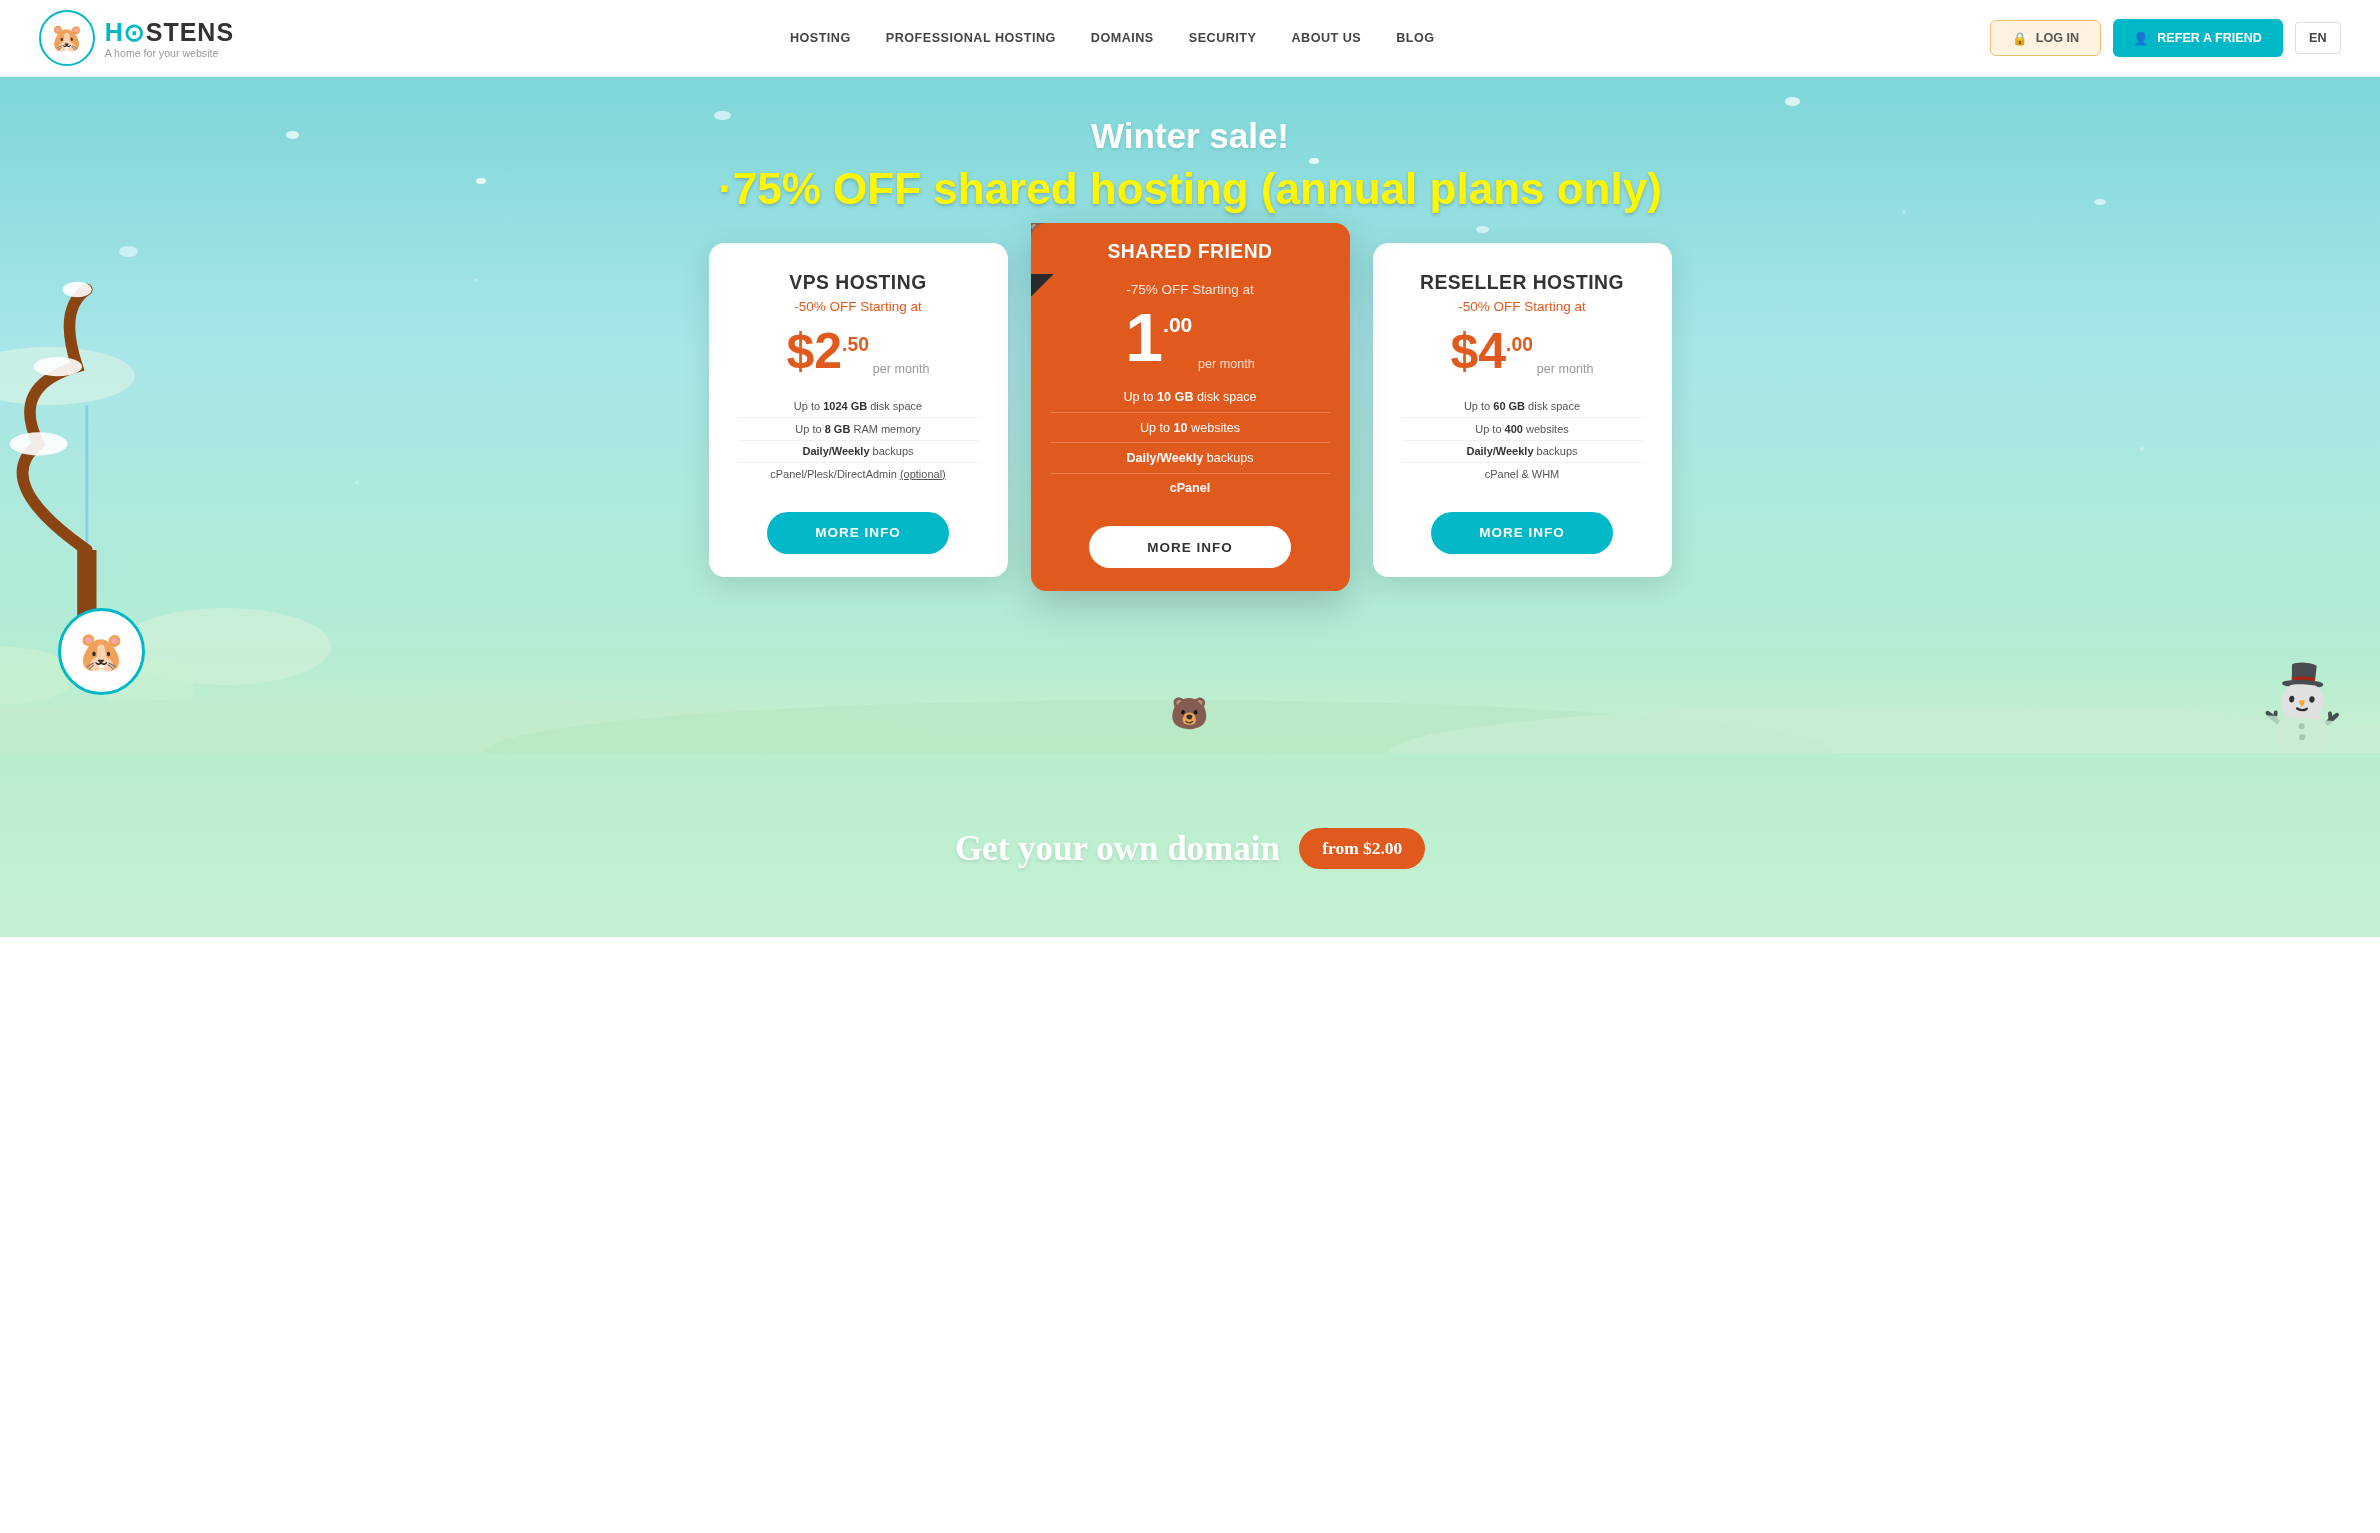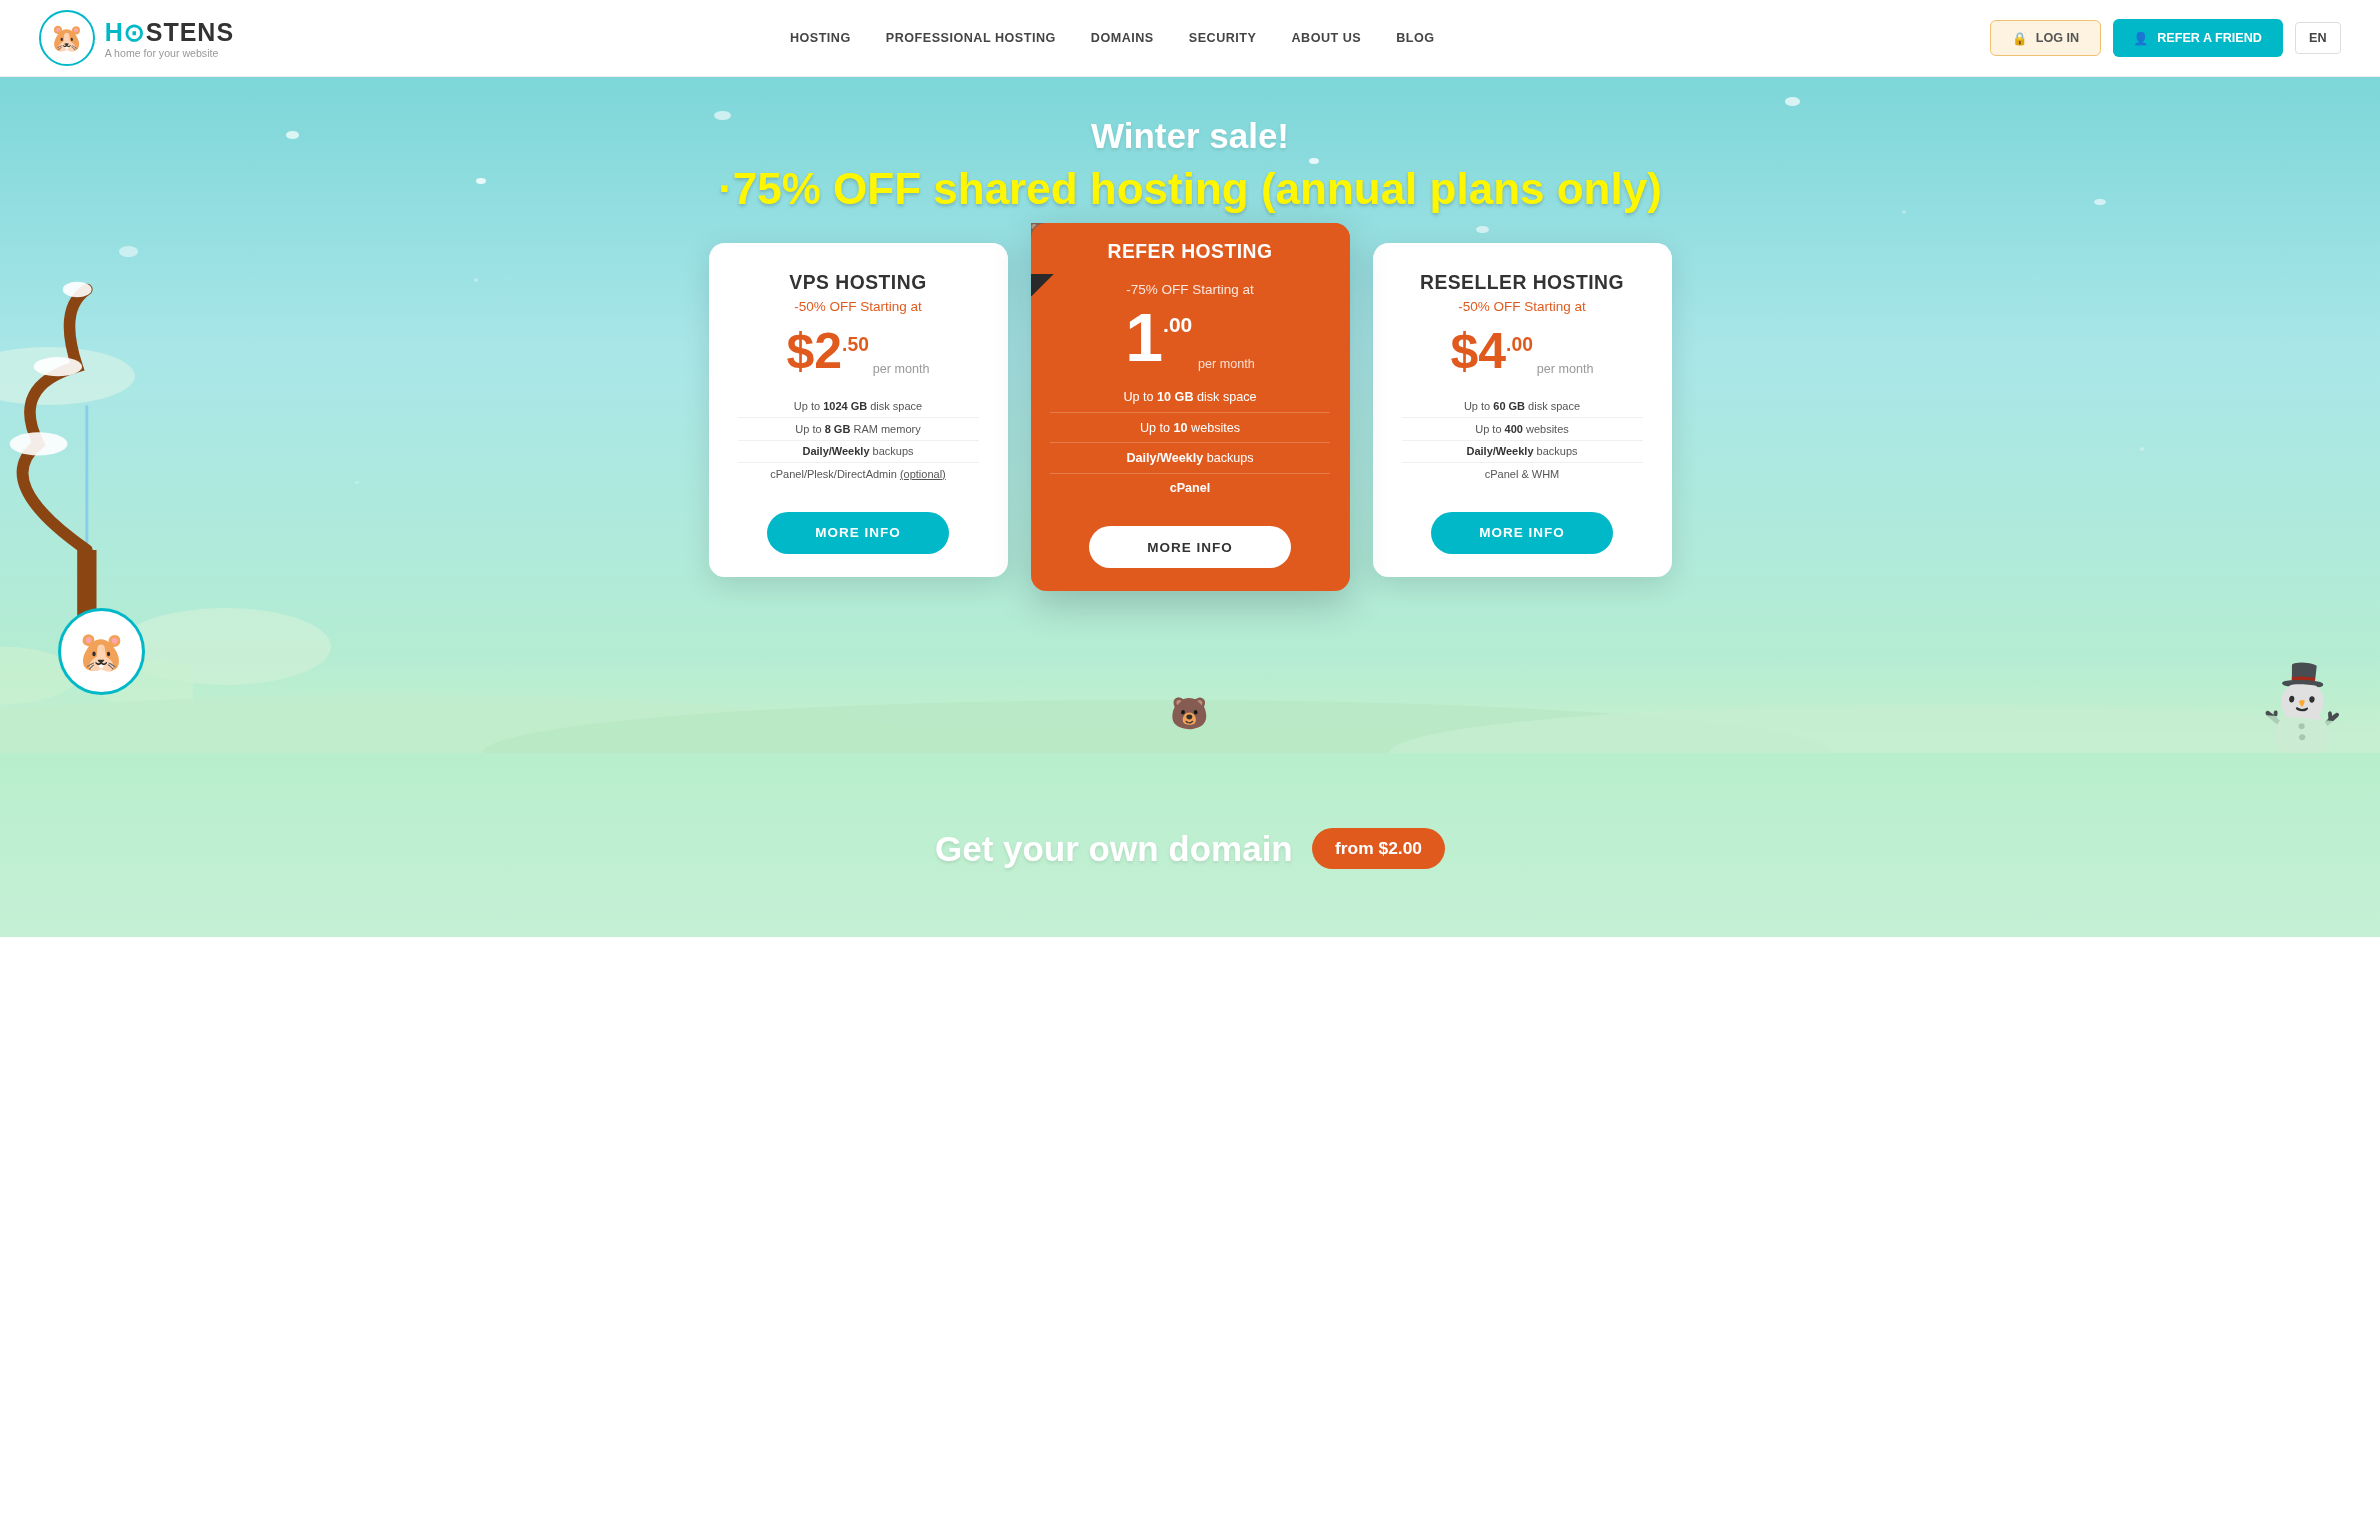--- a/index.html
+++ b/index.html
@@ -318,7 +318,7 @@
       </div>
 
       <div class="card-featured-header">
-        <div class="featured-title">REFER HOSTING</div>
+        <div class="featured-title">SHARED FRIEND</div>
       </div>
 
       <div style="padding: 7.7px 19.3px 0; text-align:center; width:100%;">

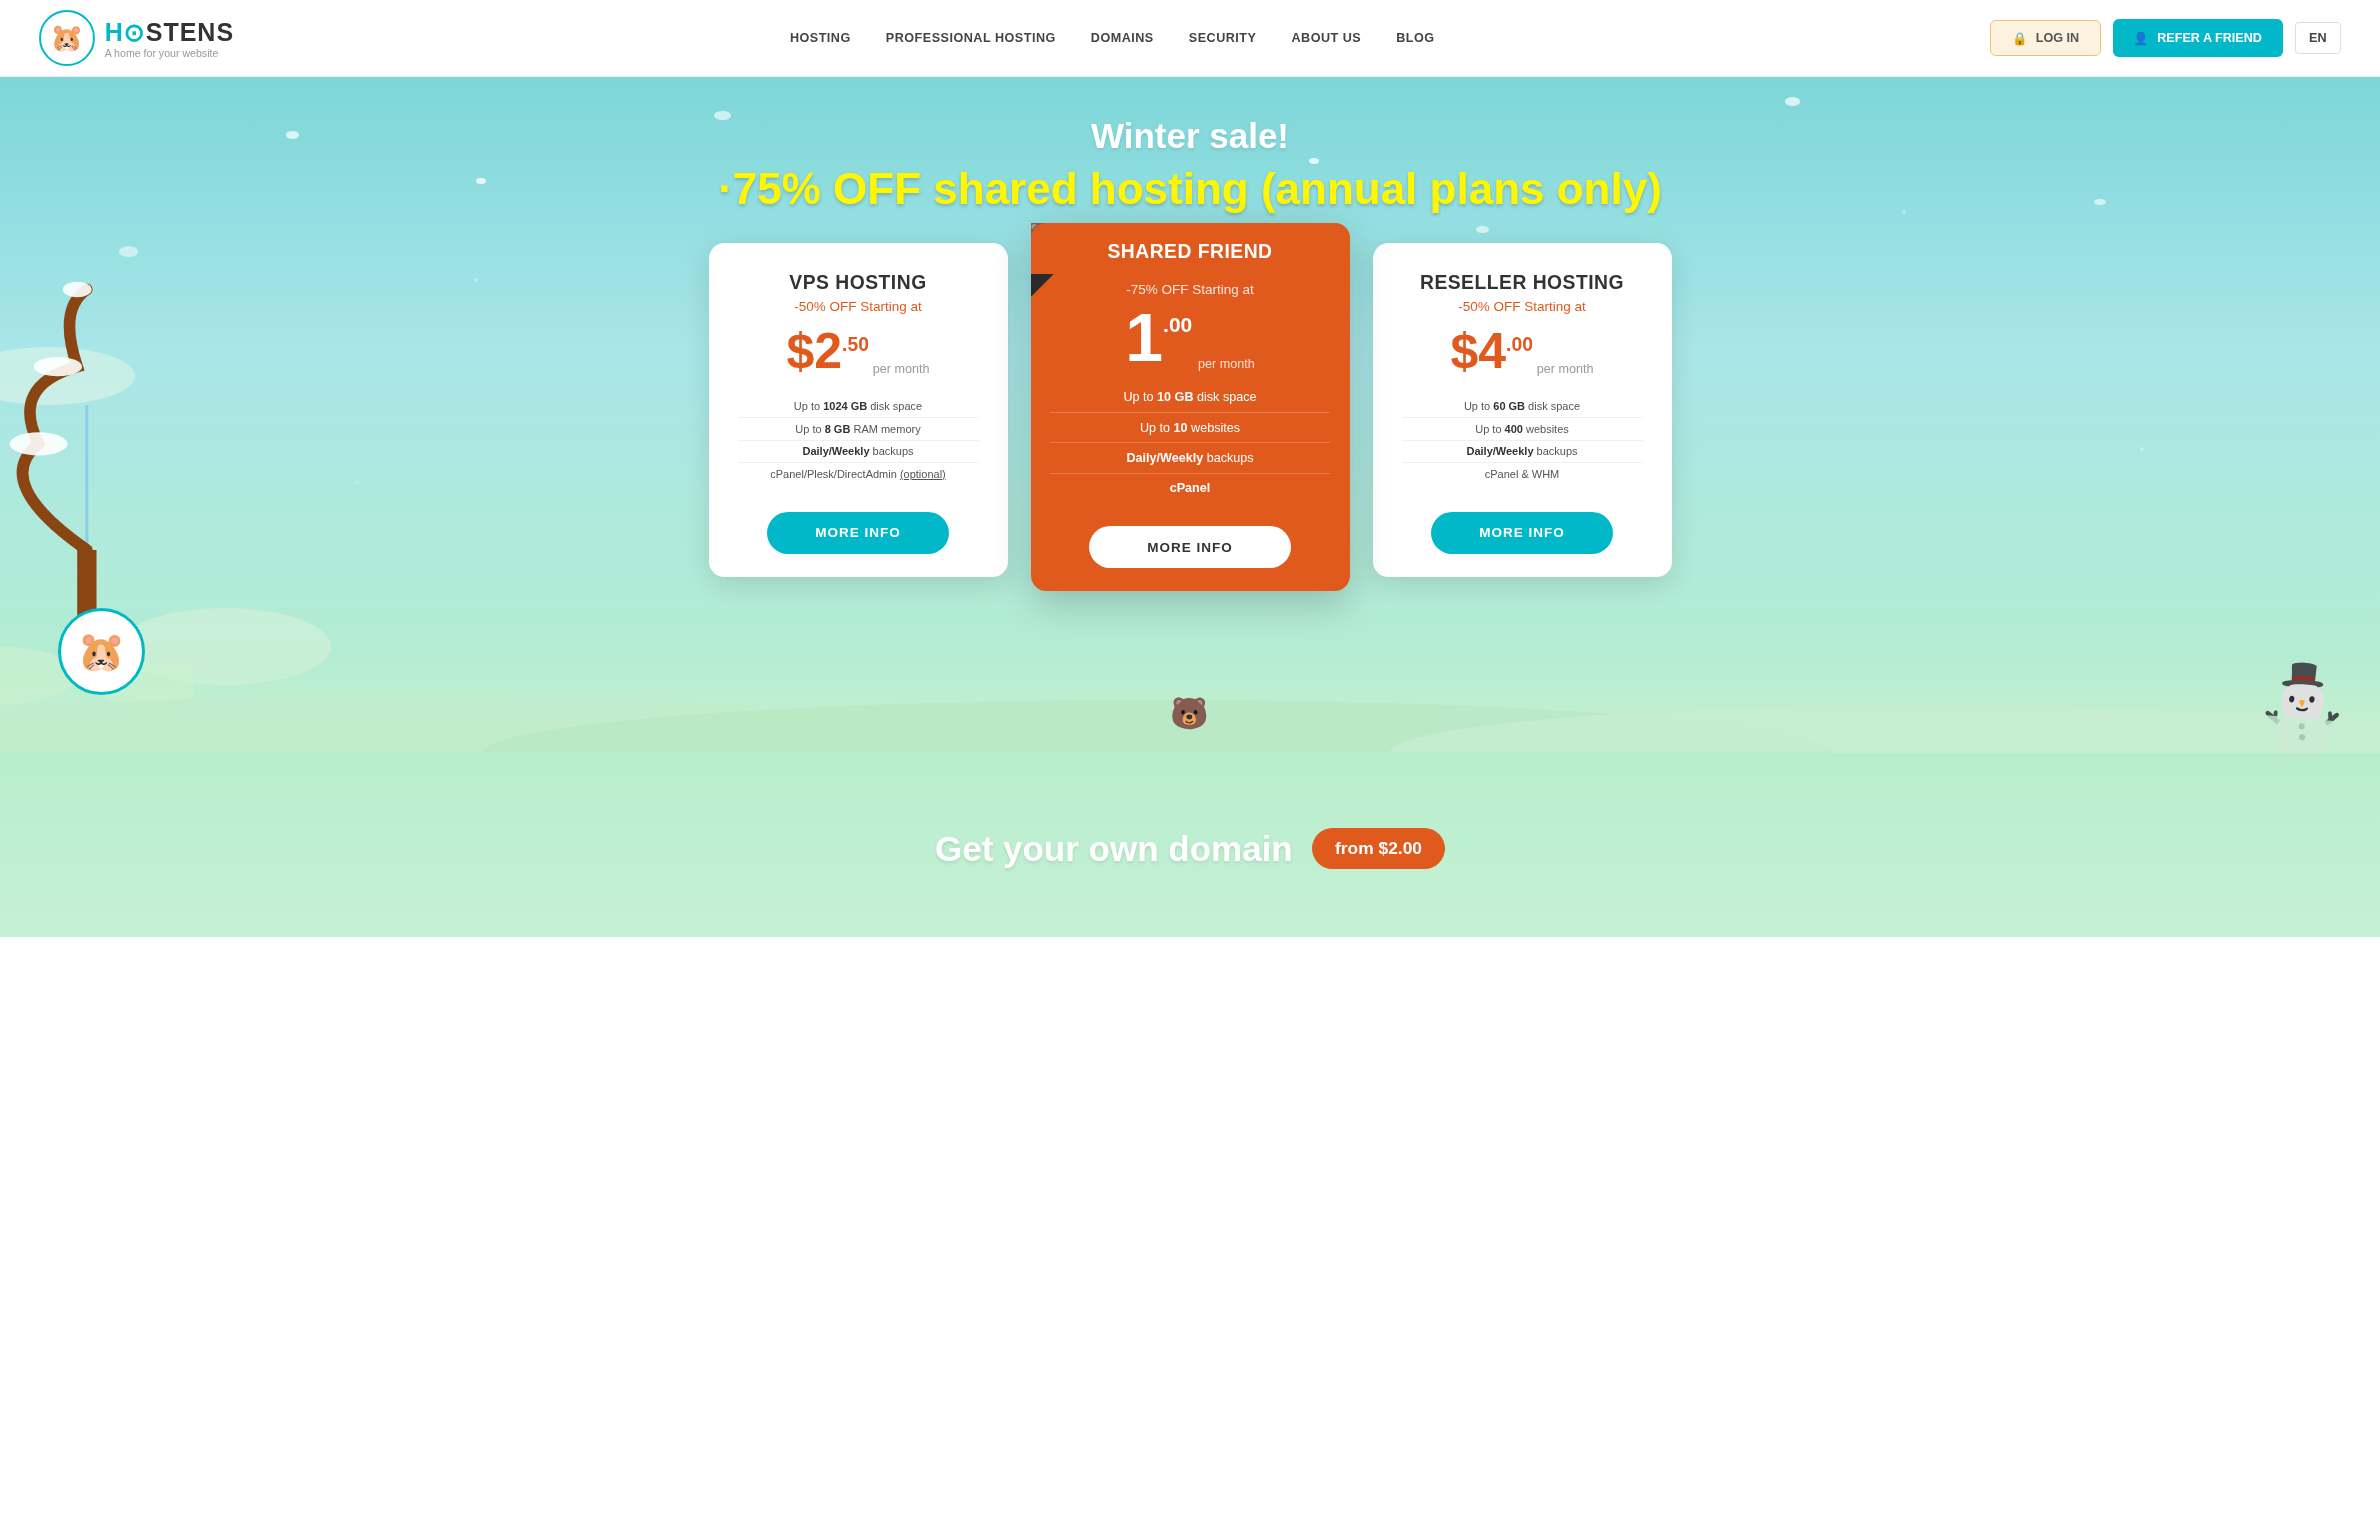--- a/index.html
+++ b/index.html
@@ -182,7 +182,7 @@
       display: flex; flex-direction: column; align-items: center;
     }
     .domain-title-row {
-      display: flex; align-items: center; gap: 19.3px; margin-bottom: 29px;
+      display: flex; align-items: center; gap: 19.3px; margin-bottom: 29px; font-family: Liberation Serif, serif;
     }
     .domain-title {
       font-size: 35px; font-weight: 800; color: #fff;

